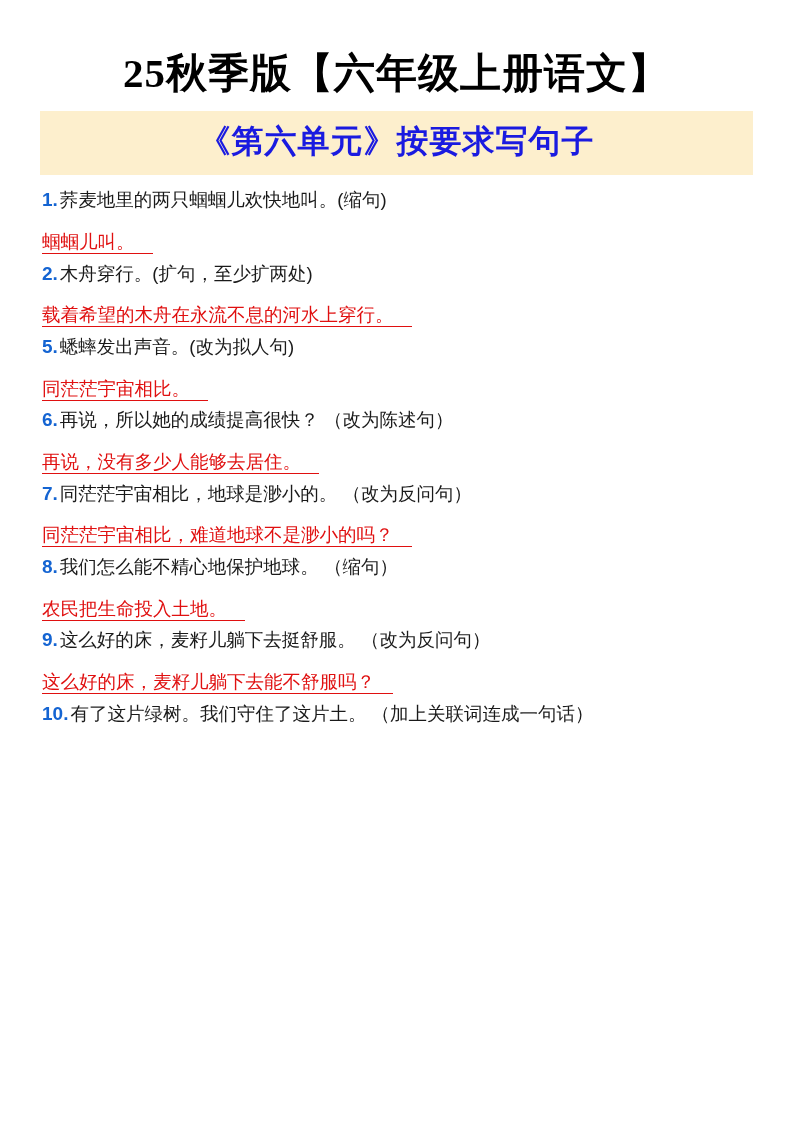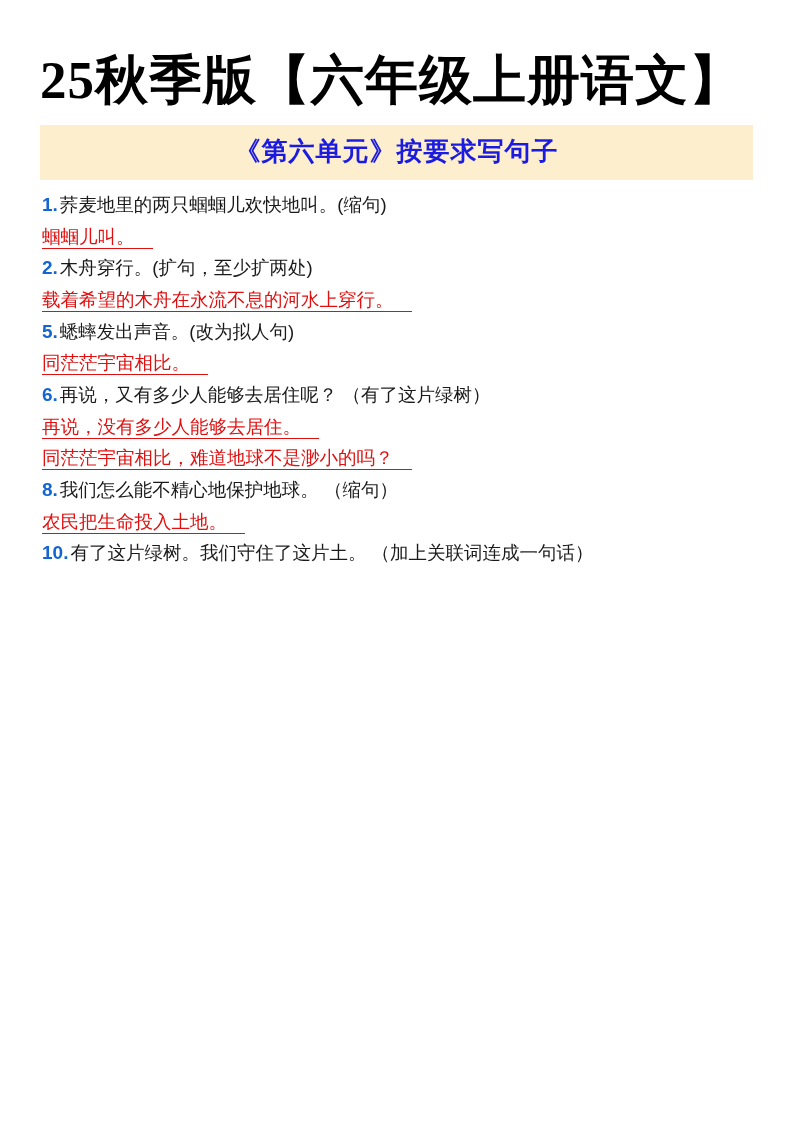--- a/index.html
+++ b/index.html
@@ -23,9 +23,10 @@
   .doc-title {
     font-family: "Liberation Serif", serif;
     font-weight: bold;
-    font-size: 53px;
+    font-size: 41px;
     letter-spacing: 1px;
     color: #000000;
+    text-align: center;
     line-height: 1.15;
     white-space: nowrap;
     margin: 6px 0 14px 0;

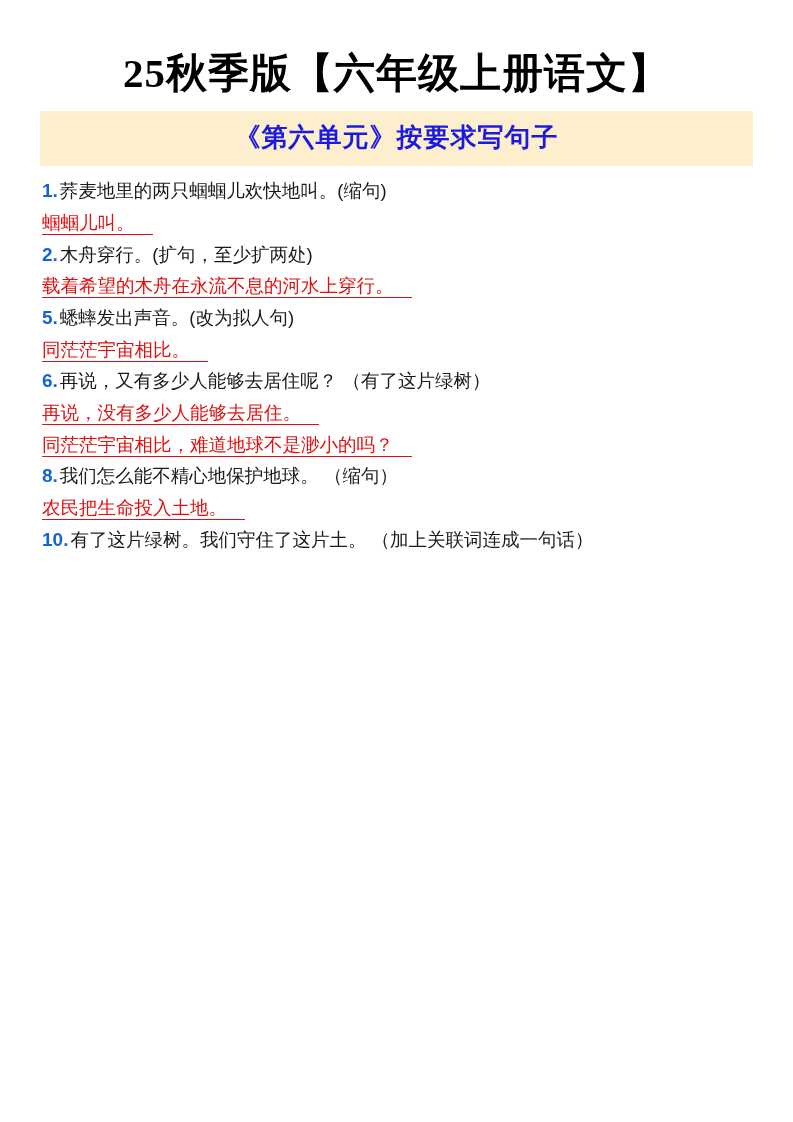--- a/index.html
+++ b/index.html
@@ -39,7 +39,7 @@
   .subtitle-text {
     font-family: Liberation Mono, monospace;
     font-weight: bold;
-    font-size: 26px;
+    font-size: 32px;
     color: #1a1ae0;
     letter-spacing: 1px;
   }

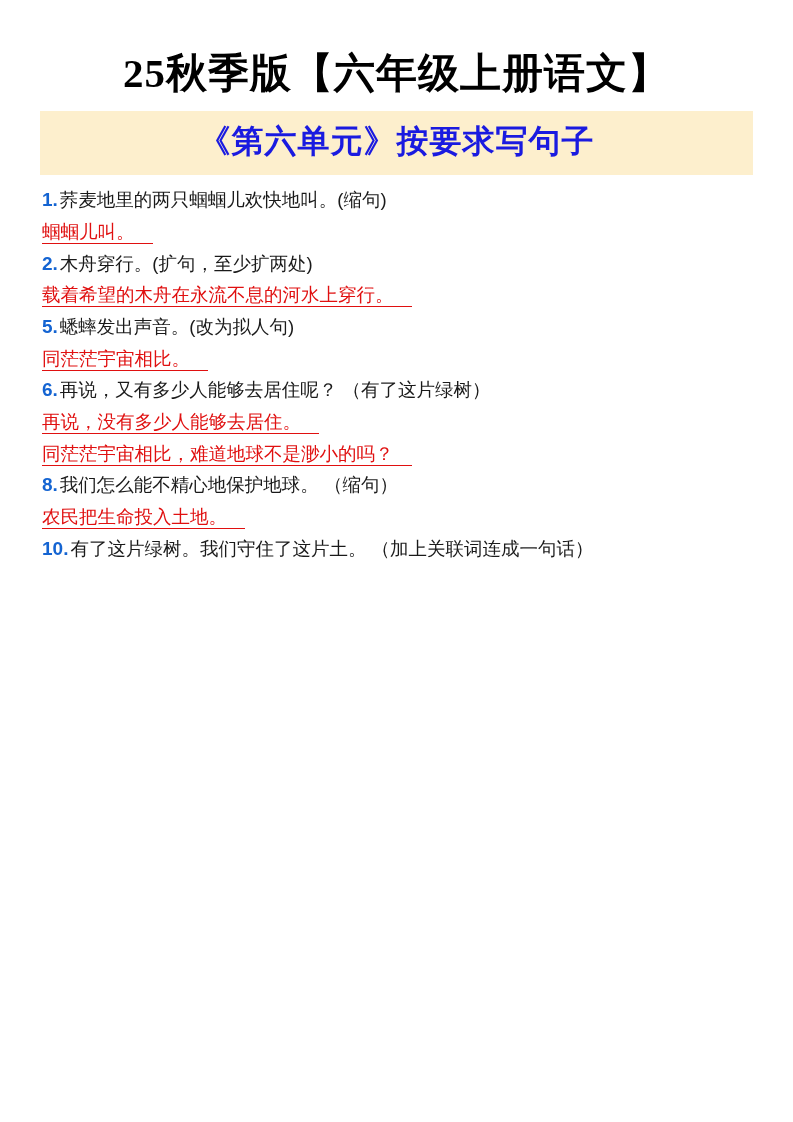--- a/index.html
+++ b/index.html
@@ -67,7 +67,7 @@
     font-size: 18.5px;
     line-height: 1.6;
     padding-left: 2px;
-    margin-top: 1px;
+    margin-top: 11px;
     margin-bottom: 2px;
   }
   .a-line span.ul {

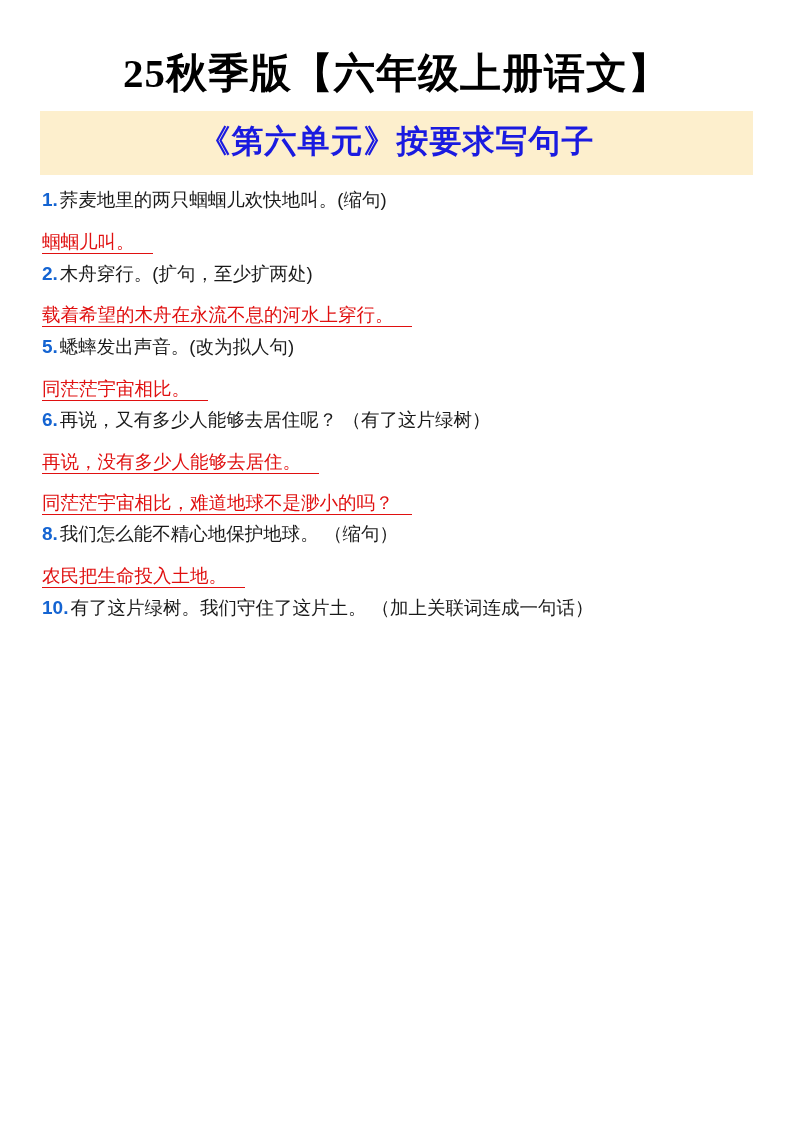--- a/index.html
+++ b/index.html
@@ -116,7 +116,7 @@
 
     <div class="qa">
       <div class="q-line">
-        <span class="q-num">6.</span><span>再说，又有多少人能够去居住呢？ （有了这片绿树）</span>
+        <span class="q-num">6.</span><span>再说，所以她的成绩提高很快？ （改为陈述句）</span>
       </div>
       <div class="a-line"><span class="ul">再说，没有多少人能够去居住。</span></div>
     </div>

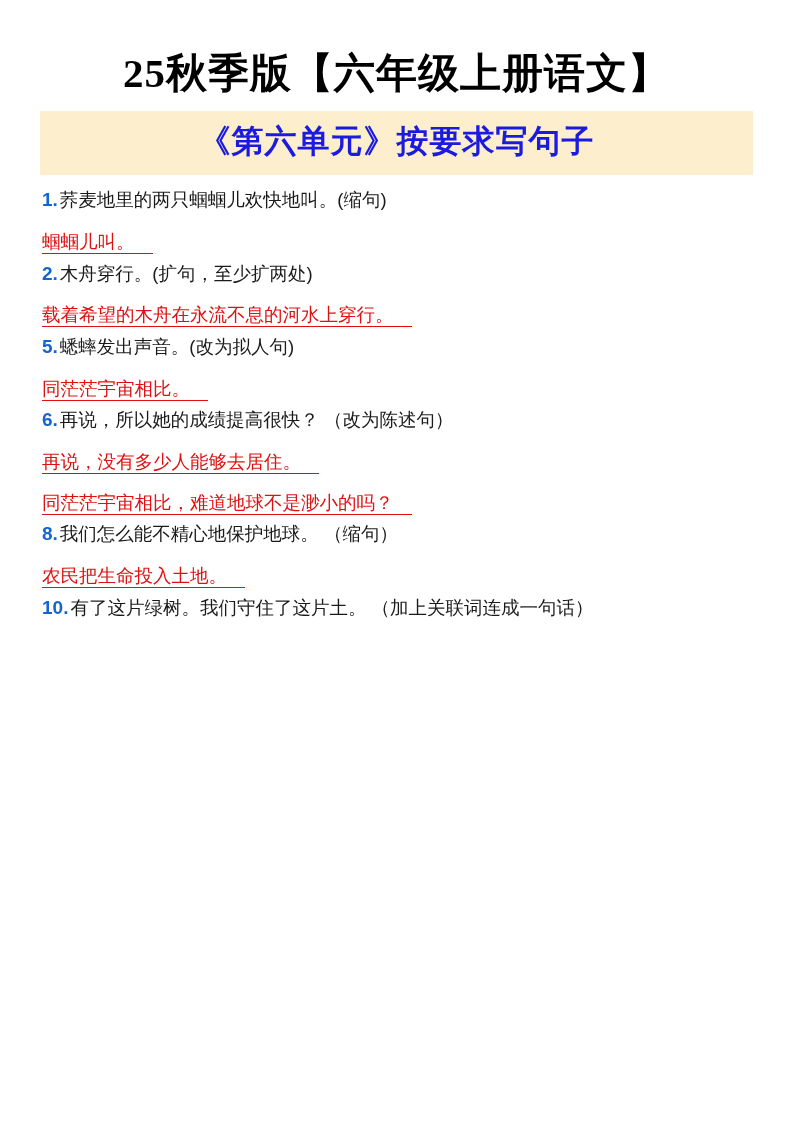--- a/index.html
+++ b/index.html
@@ -122,6 +122,9 @@
     </div>
 
     <div class="qa">
+      <div class="q-line">
+        <span class="q-num">7.</span><span>同茫茫宇宙相比，地球是渺小的。 （改为反问句）</span>
+      </div>
       <div class="a-line"><span class="ul">同茫茫宇宙相比，难道地球不是渺小的吗？</span></div>
     </div>
 

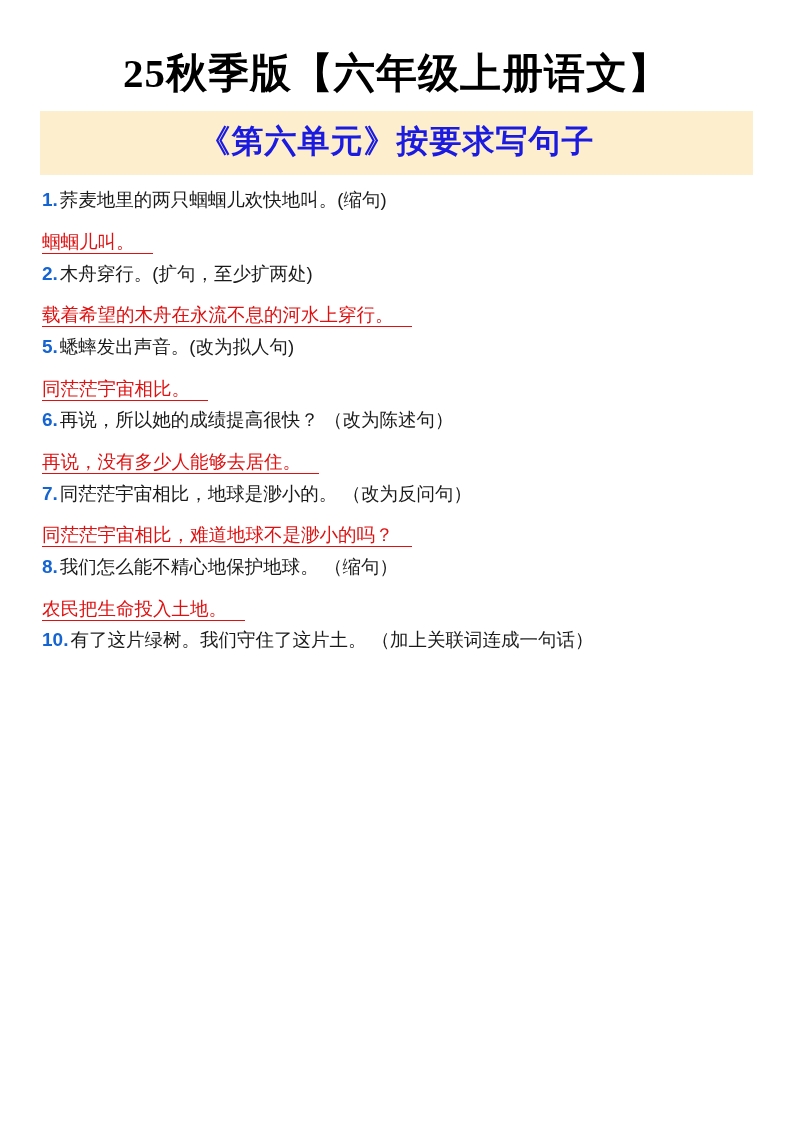--- a/index.html
+++ b/index.html
@@ -135,6 +135,12 @@
       <div class="a-line"><span class="ul">农民把生命投入土地。</span></div>
     </div>
 
+    <div class="qa">
+      <div class="q-line">
+        <span class="q-num">9.</span><span>这么好的床，麦籽儿躺下去挺舒服。 （改为反问句）</span>
+      </div>
+      <div class="a-line"><span class="ul">这么好的床，麦籽儿躺下去能不舒服吗？</span></div>
+    </div>
 
     <div class="qa">
       <div class="q-line">

